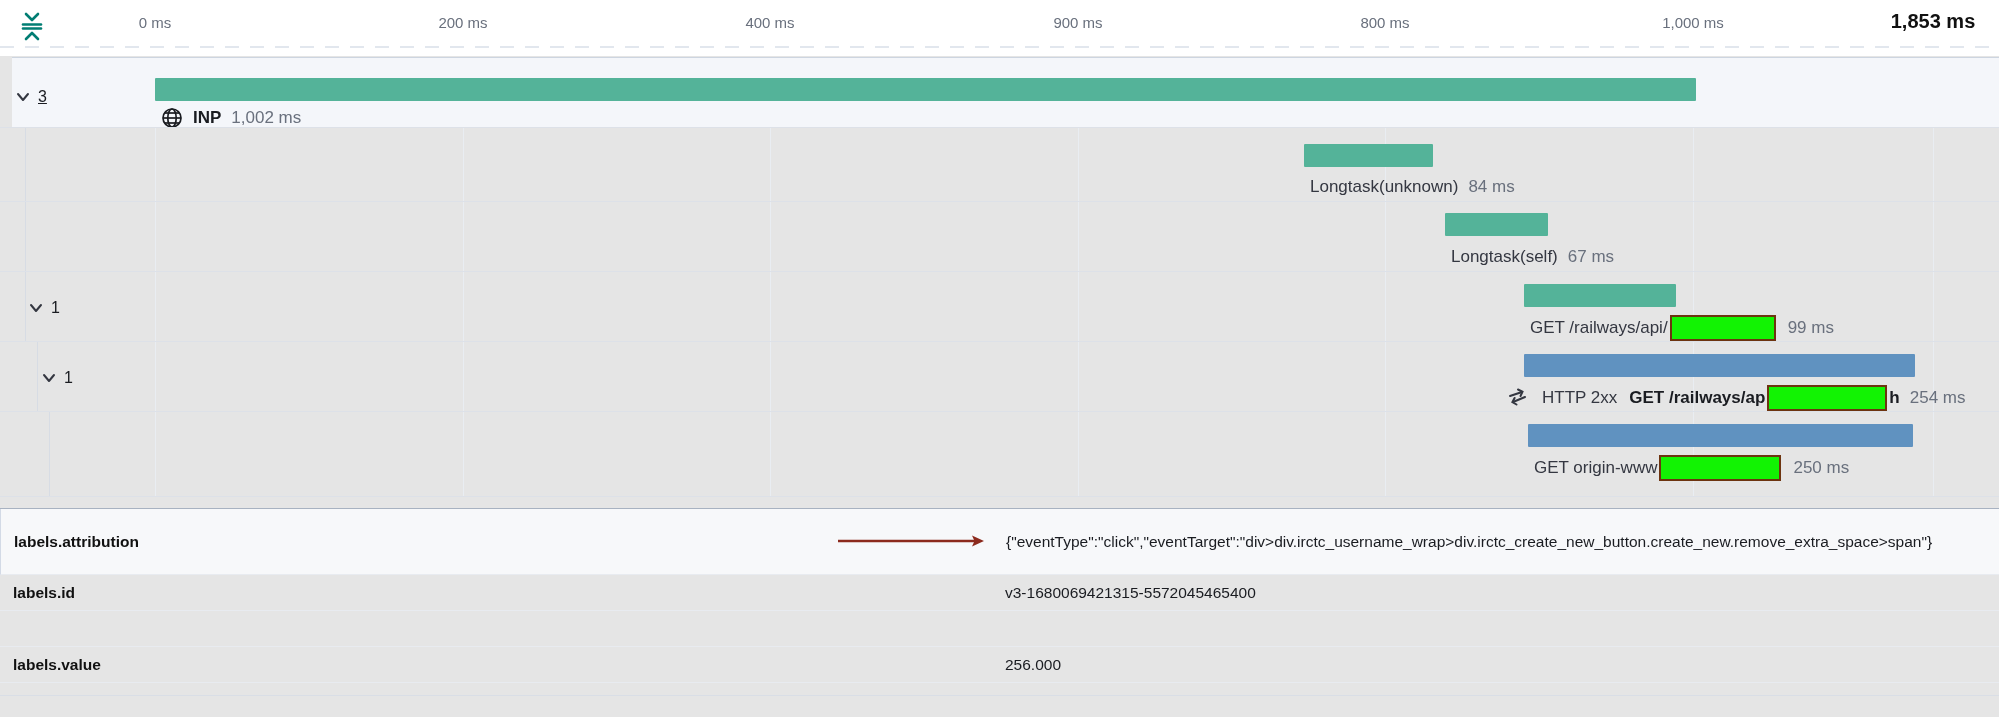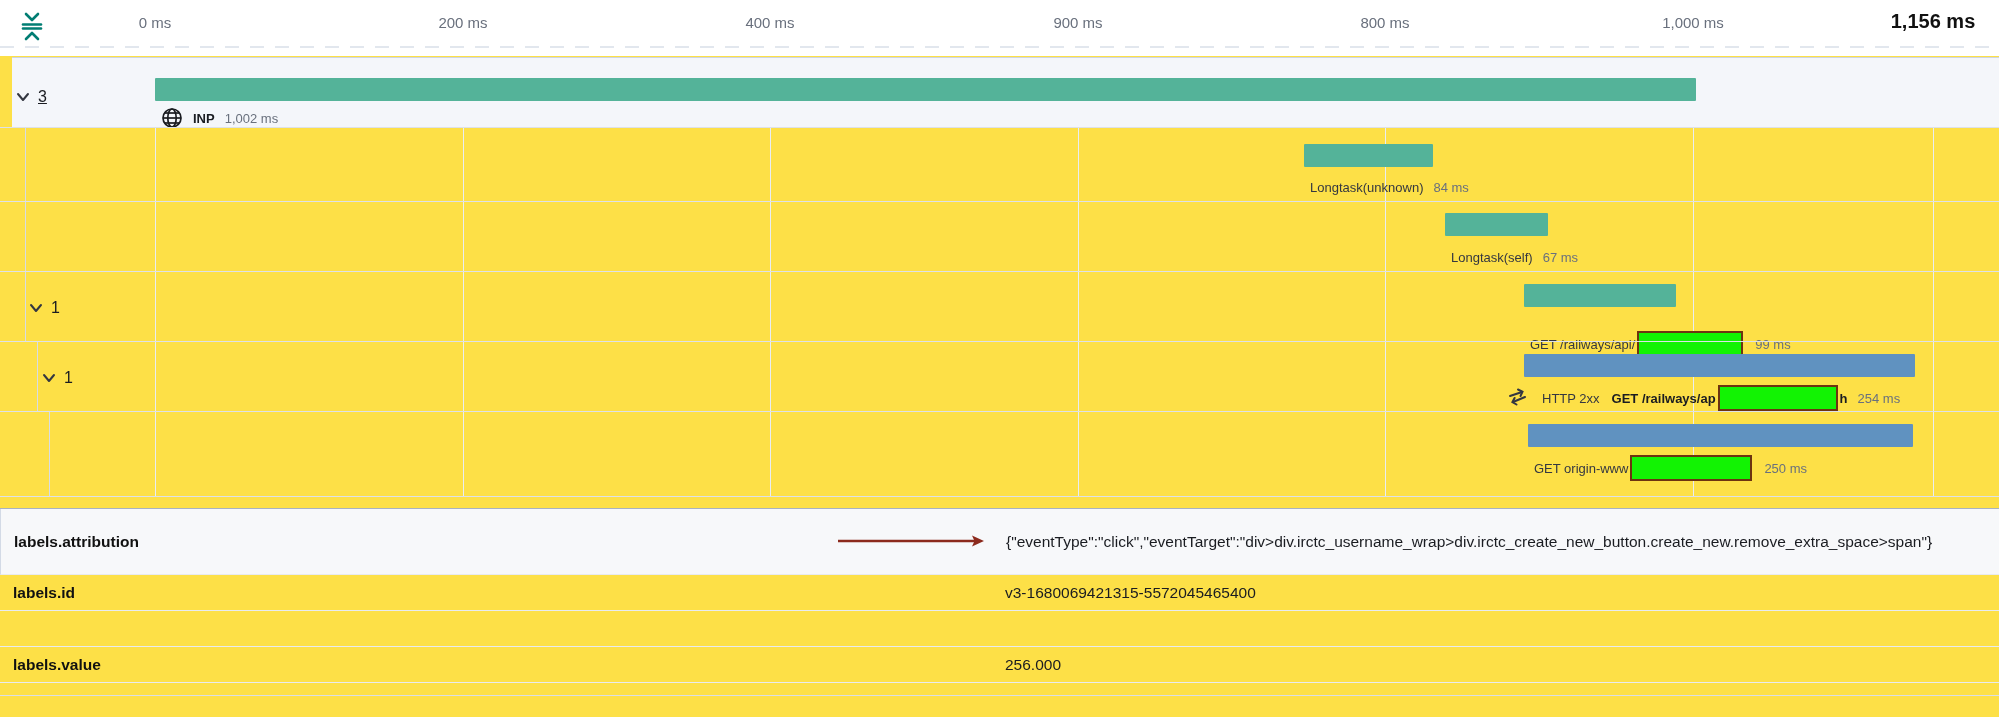--- a/index.html
+++ b/index.html
@@ -5,7 +5,7 @@
   * { margin:0; padding:0; box-sizing:border-box; }
   html,body { background:#fff; }
   body { font-family:"Liberation Sans", sans-serif; color:#1a1c21; }
-  #screen { position:relative; width:1999px; height:717px; background:#fde047; overflow:hidden; }
+  #screen { position:relative; width:1999px; height:717px; background:#e5e5e5; overflow:hidden; }
 
   
   #ruler { position:absolute; left:0; top:0; width:1999px; height:56px; background:#fff; }

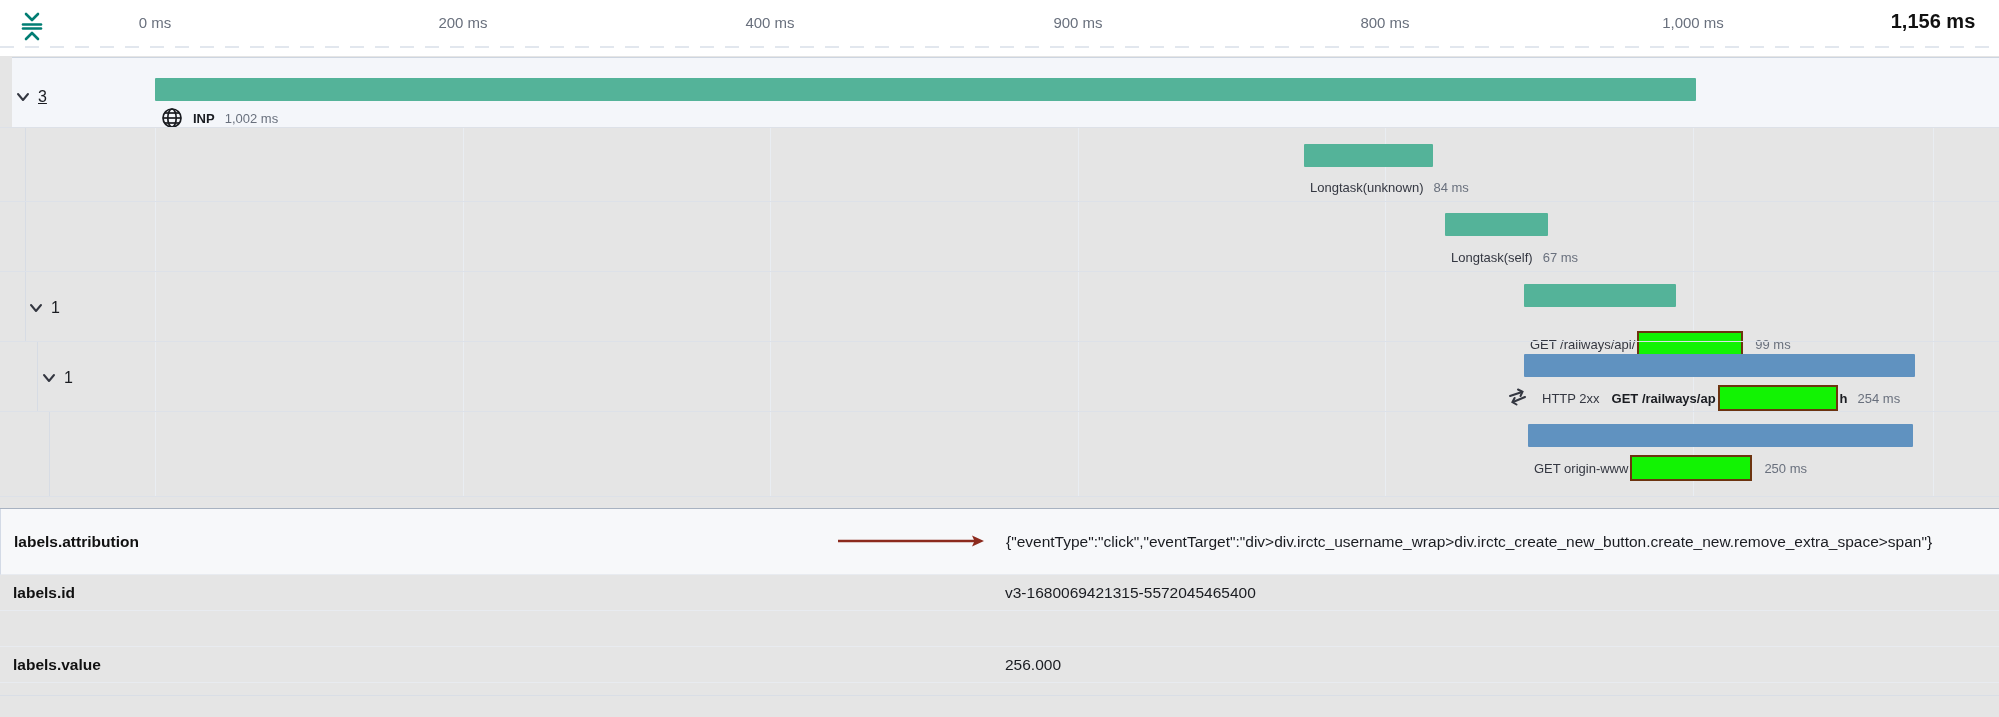--- a/index.html
+++ b/index.html
@@ -67,7 +67,7 @@
         <div class="tick-label" style="left: 1385px;">800 ms</div>
         <div class="tick-label" style="left: 1693px;">1,000 ms</div>
       </div>
-    <div id="total-duration" style="left: 1933px;">1,156 ms</div>
+    <div id="total-duration" style="left: 1933px;">1,853 ms</div>
     <div id="ruler-ticks"></div>
   </div>
 

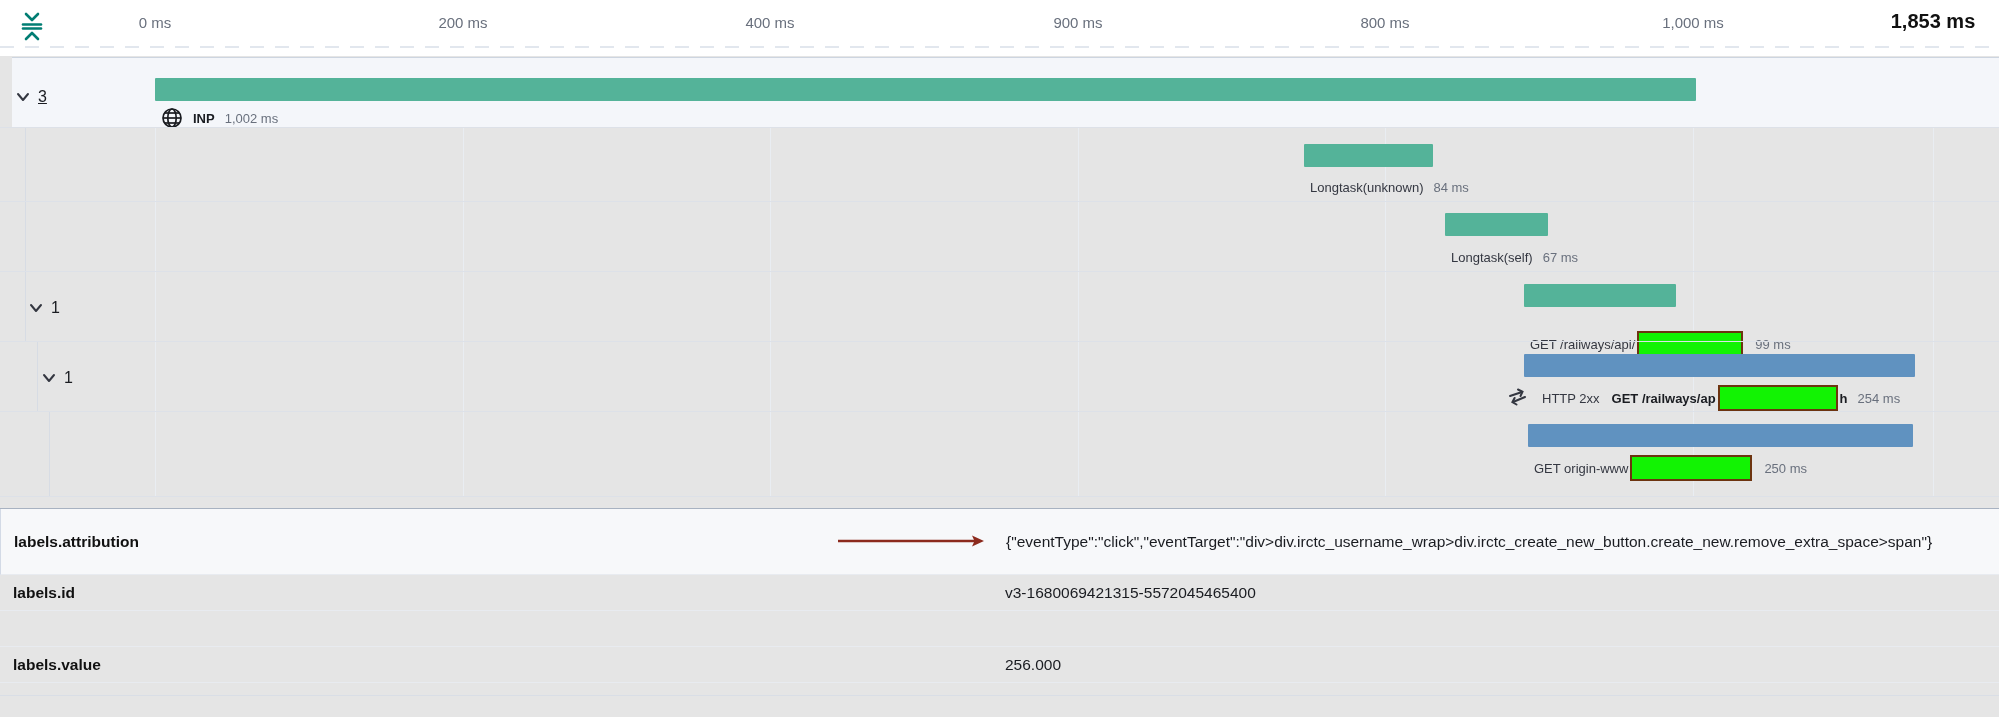--- a/index.html
+++ b/index.html
@@ -24,7 +24,7 @@
   .wf-bar { position:absolute; height:23px; border-radius:1px; }
   .wf-bar.green { background:#54b399; }
   .wf-bar.blue  { background:#6092c0; }
-  .wf-label { position:absolute; height:28px; display:flex; align-items:center; font-size:13px; color:#343741; white-space:nowrap; }
+  .wf-label { position:absolute; height:28px; display:flex; align-items:center; font-size:17px; color:#343741; white-space:nowrap; }
   .wf-label .bold { font-weight:700; color:#1a1c21; }
   .wf-label .dur { color:#69707d; margin-left:10px; }
   .wf-label .prefix { color:#343741; margin:0 12px 0 10px; }

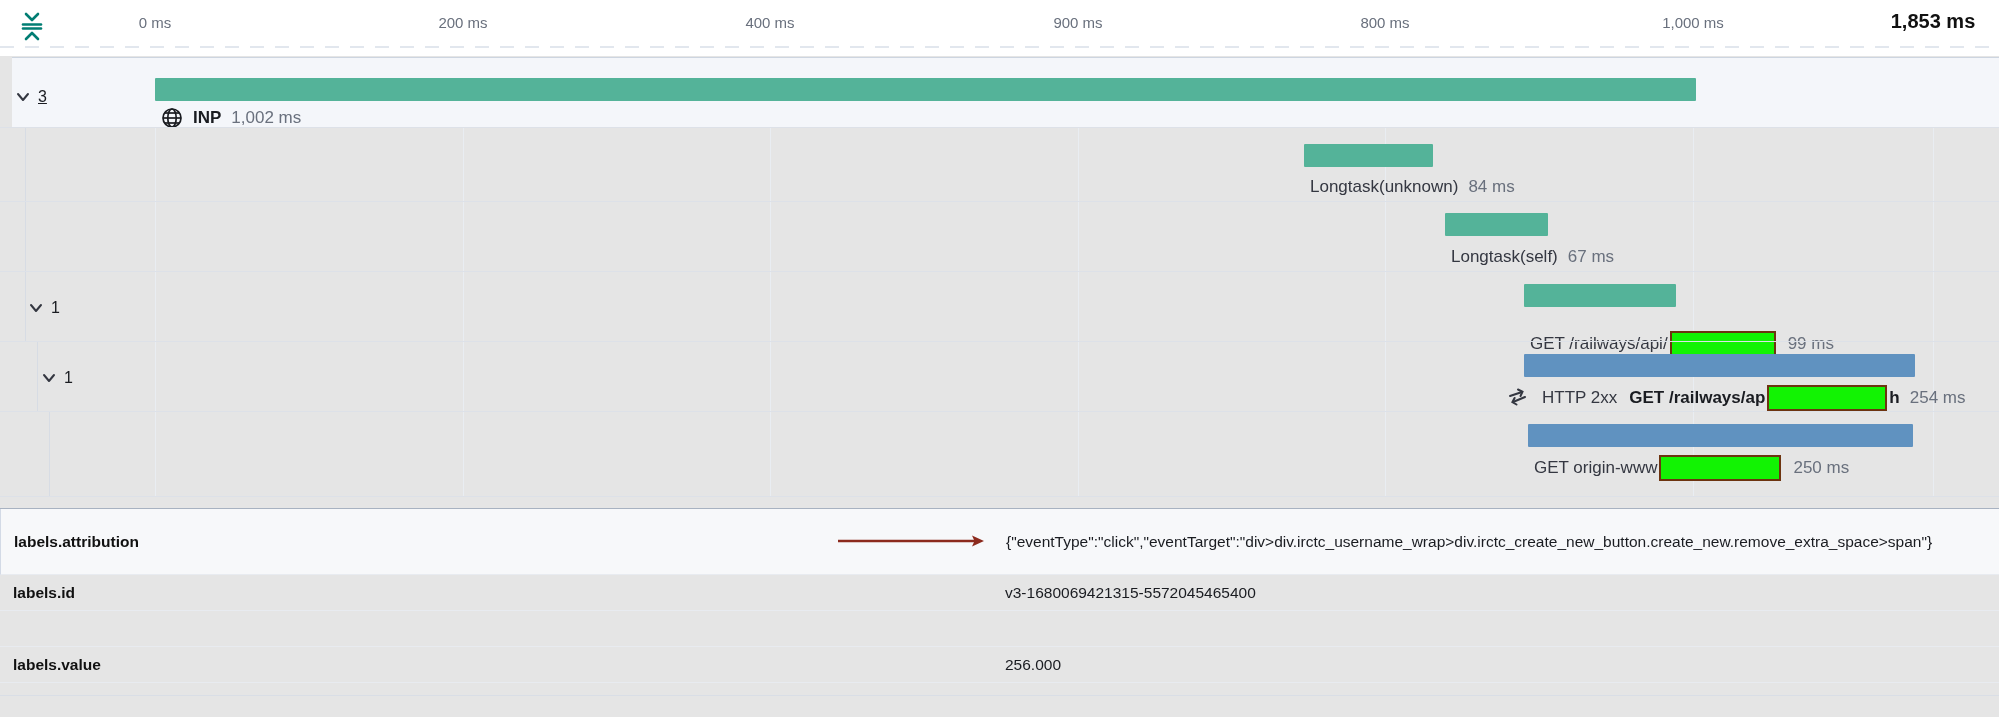--- a/index.html
+++ b/index.html
@@ -120,7 +120,7 @@
       </div>
       <div class="wf-row" style="top: 215px; height: 70px;">
         <div class="wf-bar green" style="left: 1524px; width: 152px; top: 12px;"></div>
-        <div class="wf-label" style="left: 1530px; top: 58px; align-items: center;">
+        <div class="wf-label" style="left: 1530px; top: 42px; align-items: center;">
           <span class="">GET /railways/api/</span>
           <span class="redaction" style="width: 106px;"></span>
           <span class="dur">99 ms</span>

